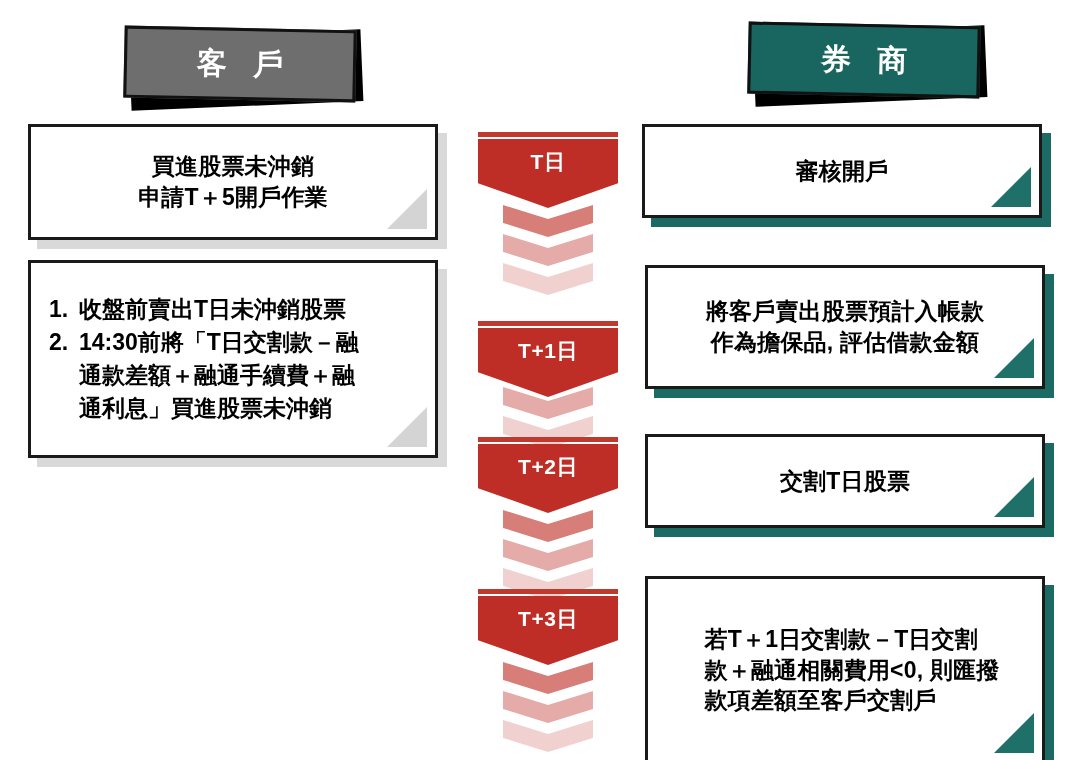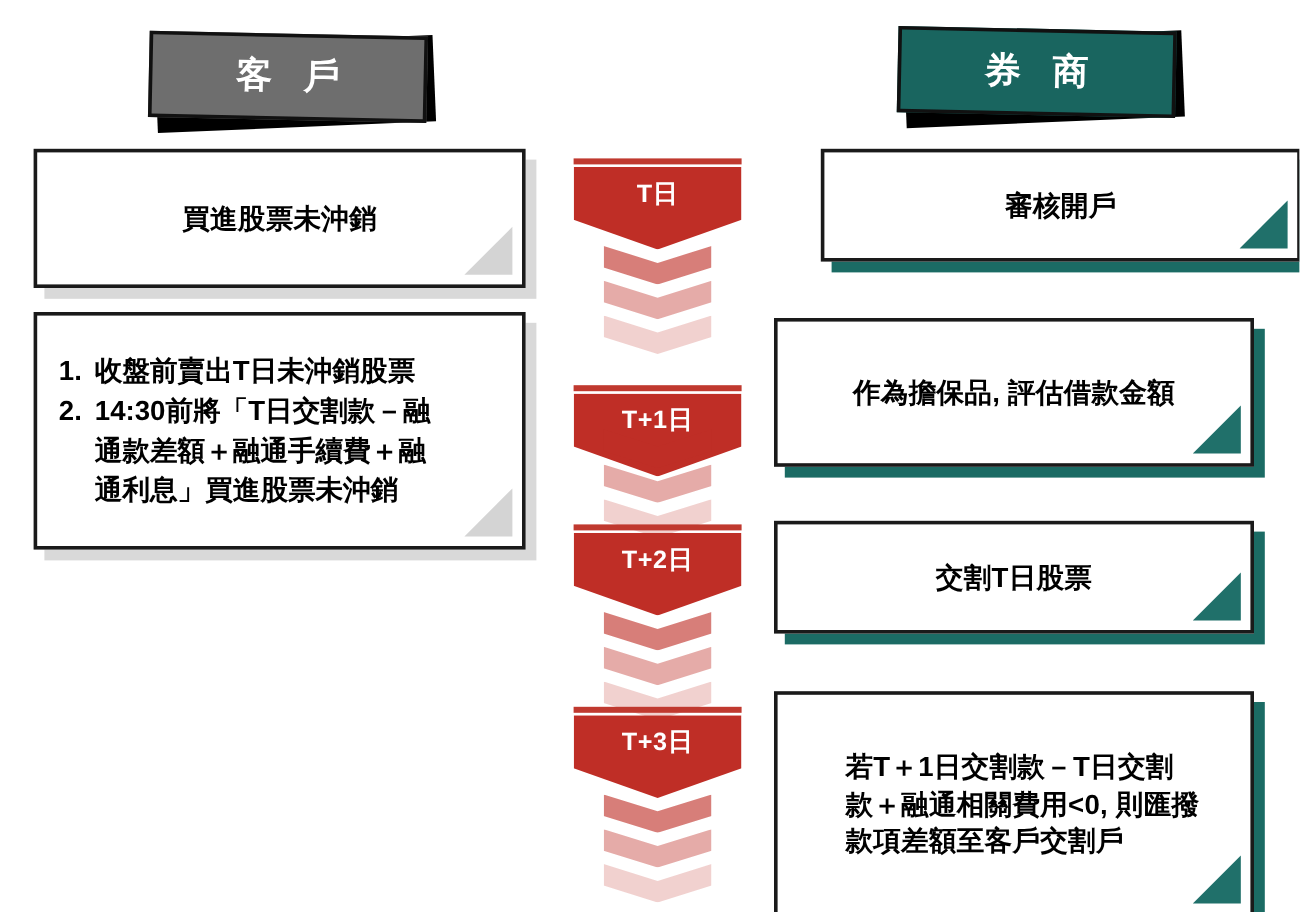--- a/index.html
+++ b/index.html
@@ -301,7 +301,7 @@
 
   </div>
 
-  <div class="boxwrap right-box" style="left:684px; top:124px; width:400px; height:94px;">
+  <div class="boxwrap right-box" style="left:642px; top:124px; width:400px; height:94px;">
     <div class="box-shadow"></div>
     <div class="box-main">
       <div class="corner-tri"></div>

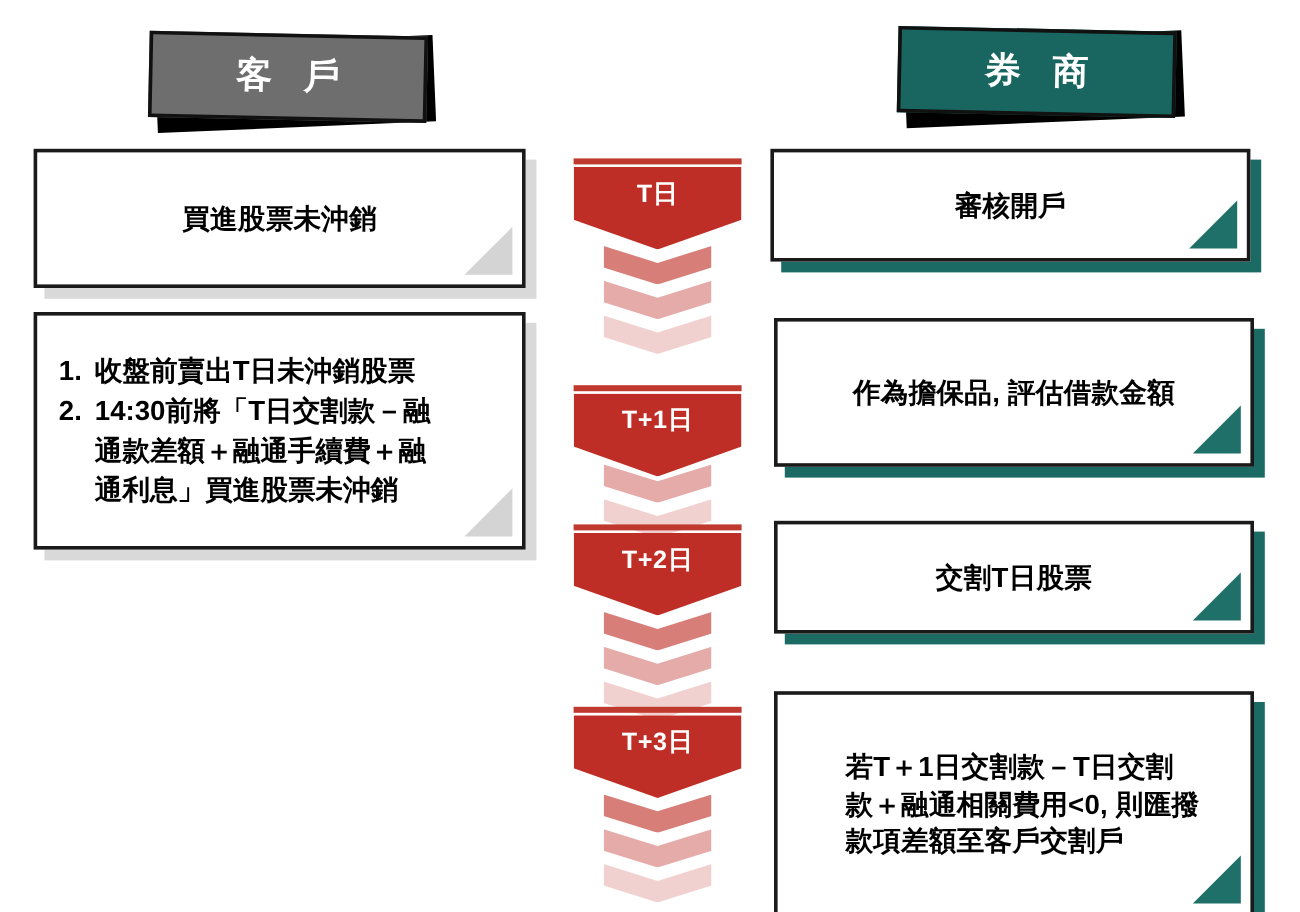--- a/index.html
+++ b/index.html
@@ -224,6 +224,7 @@
       <div class="corner-tri"></div>
       <div class="box-text">
         <div>買進股票未沖銷</div>
+        <div>申請T＋5開戶作業</div>
       </div>
     </div>
   </div>

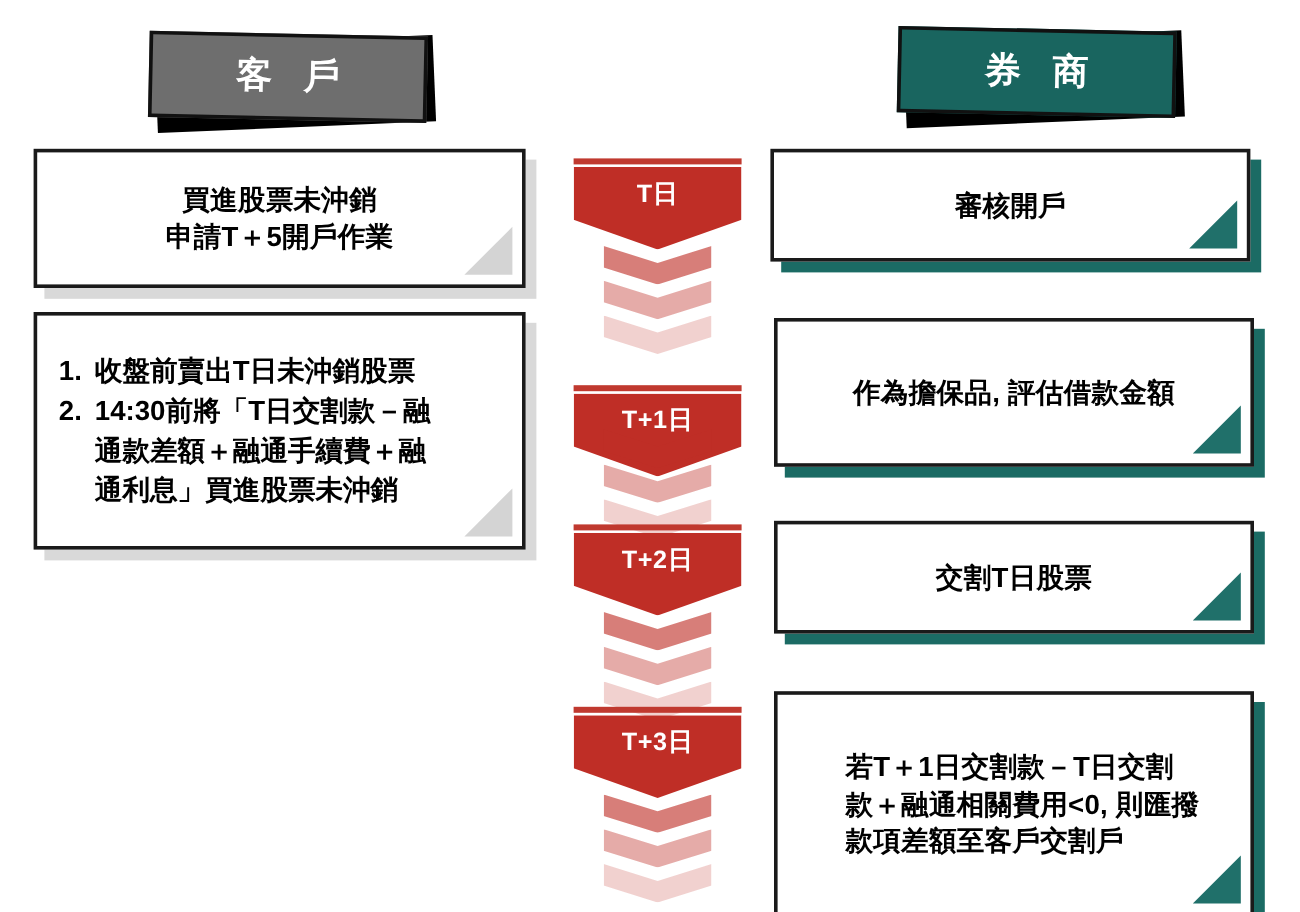--- a/index.html
+++ b/index.html
@@ -317,6 +317,7 @@
     <div class="box-main">
       <div class="corner-tri"></div>
       <div class="box-text">
+        <div>將客戶賣出股票預計入帳款</div>
         <div>作為擔保品, 評估借款金額</div>
       </div>
     </div>

